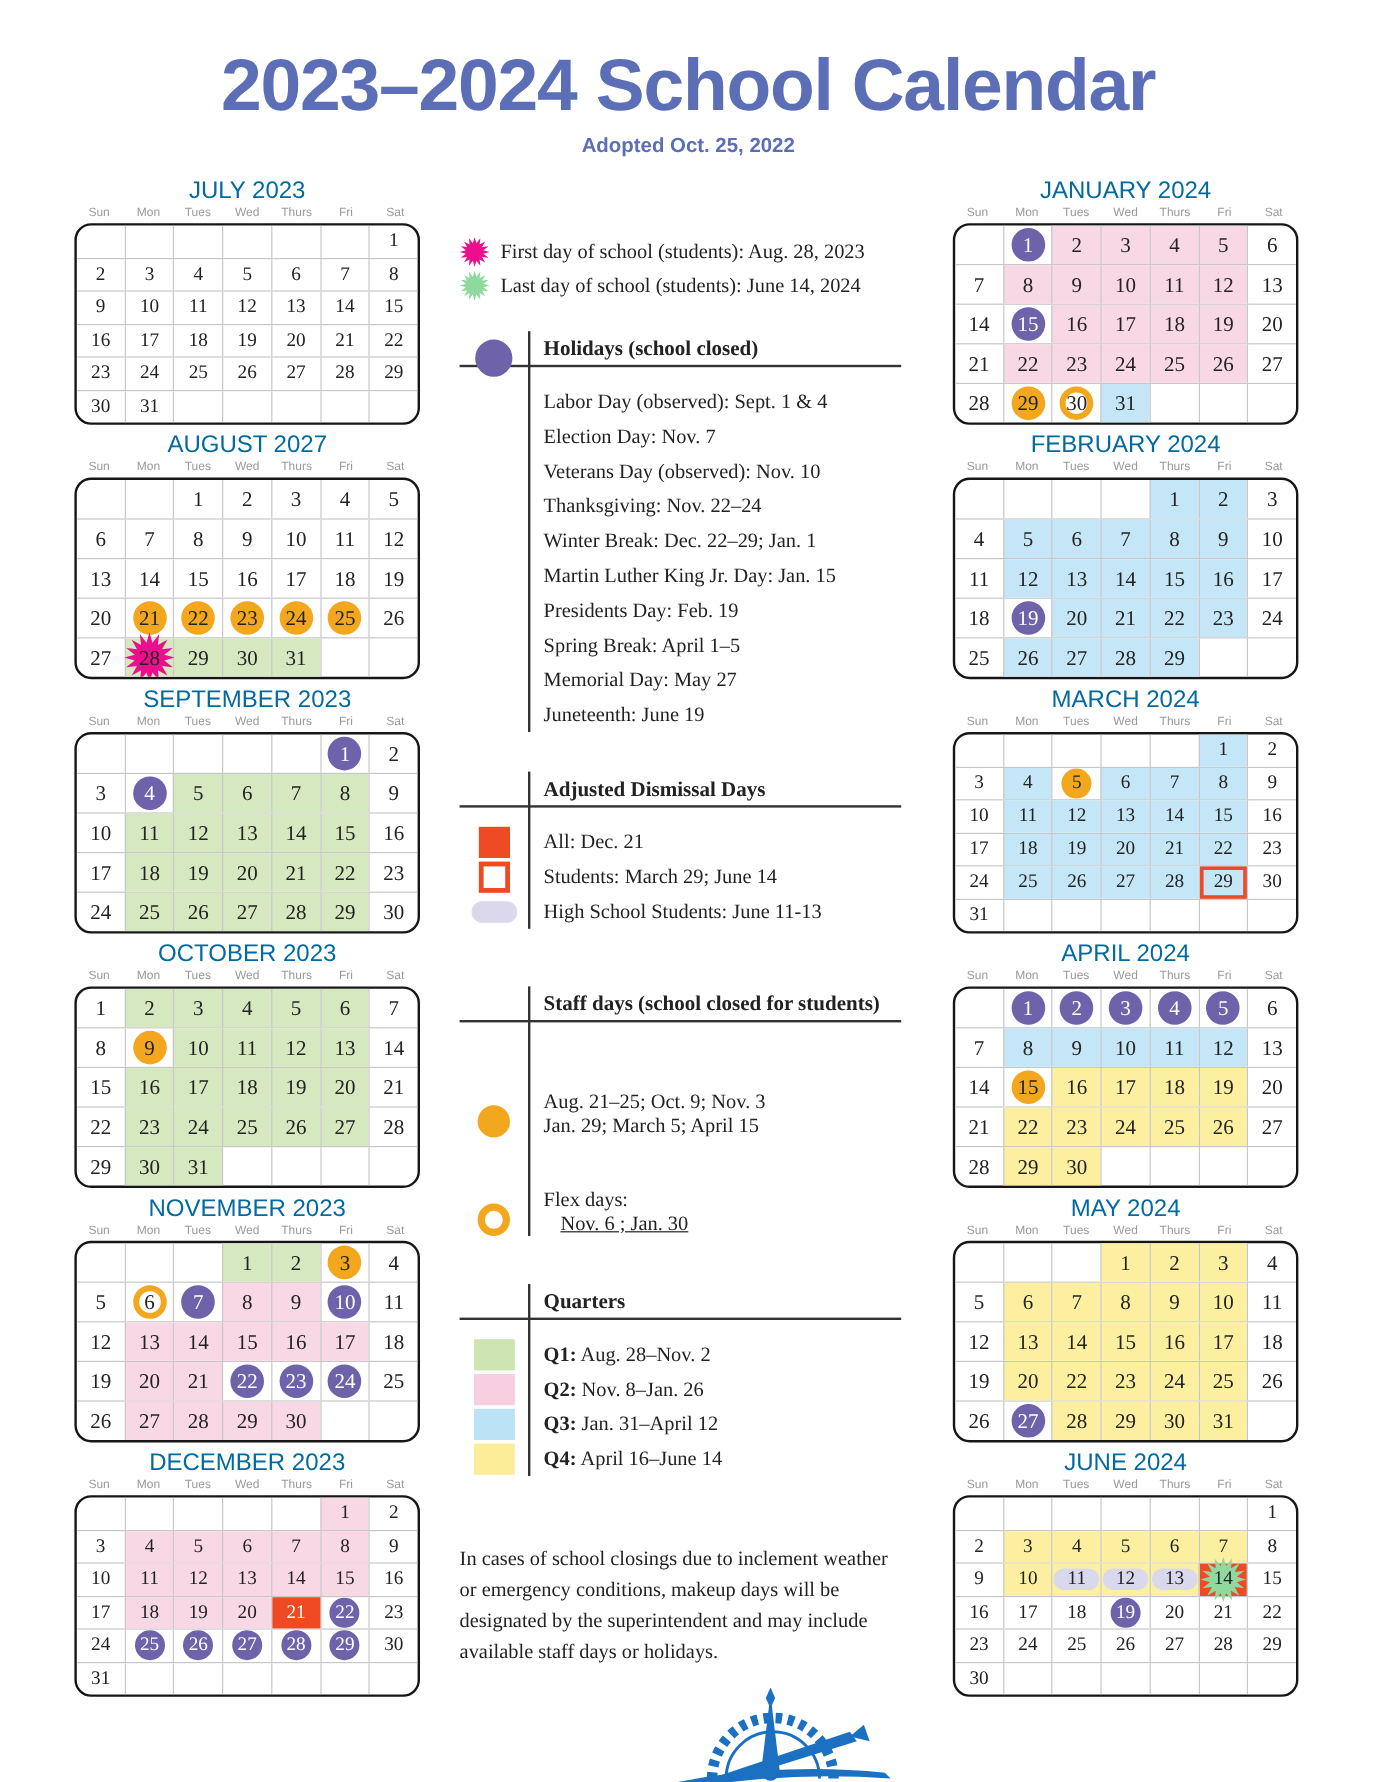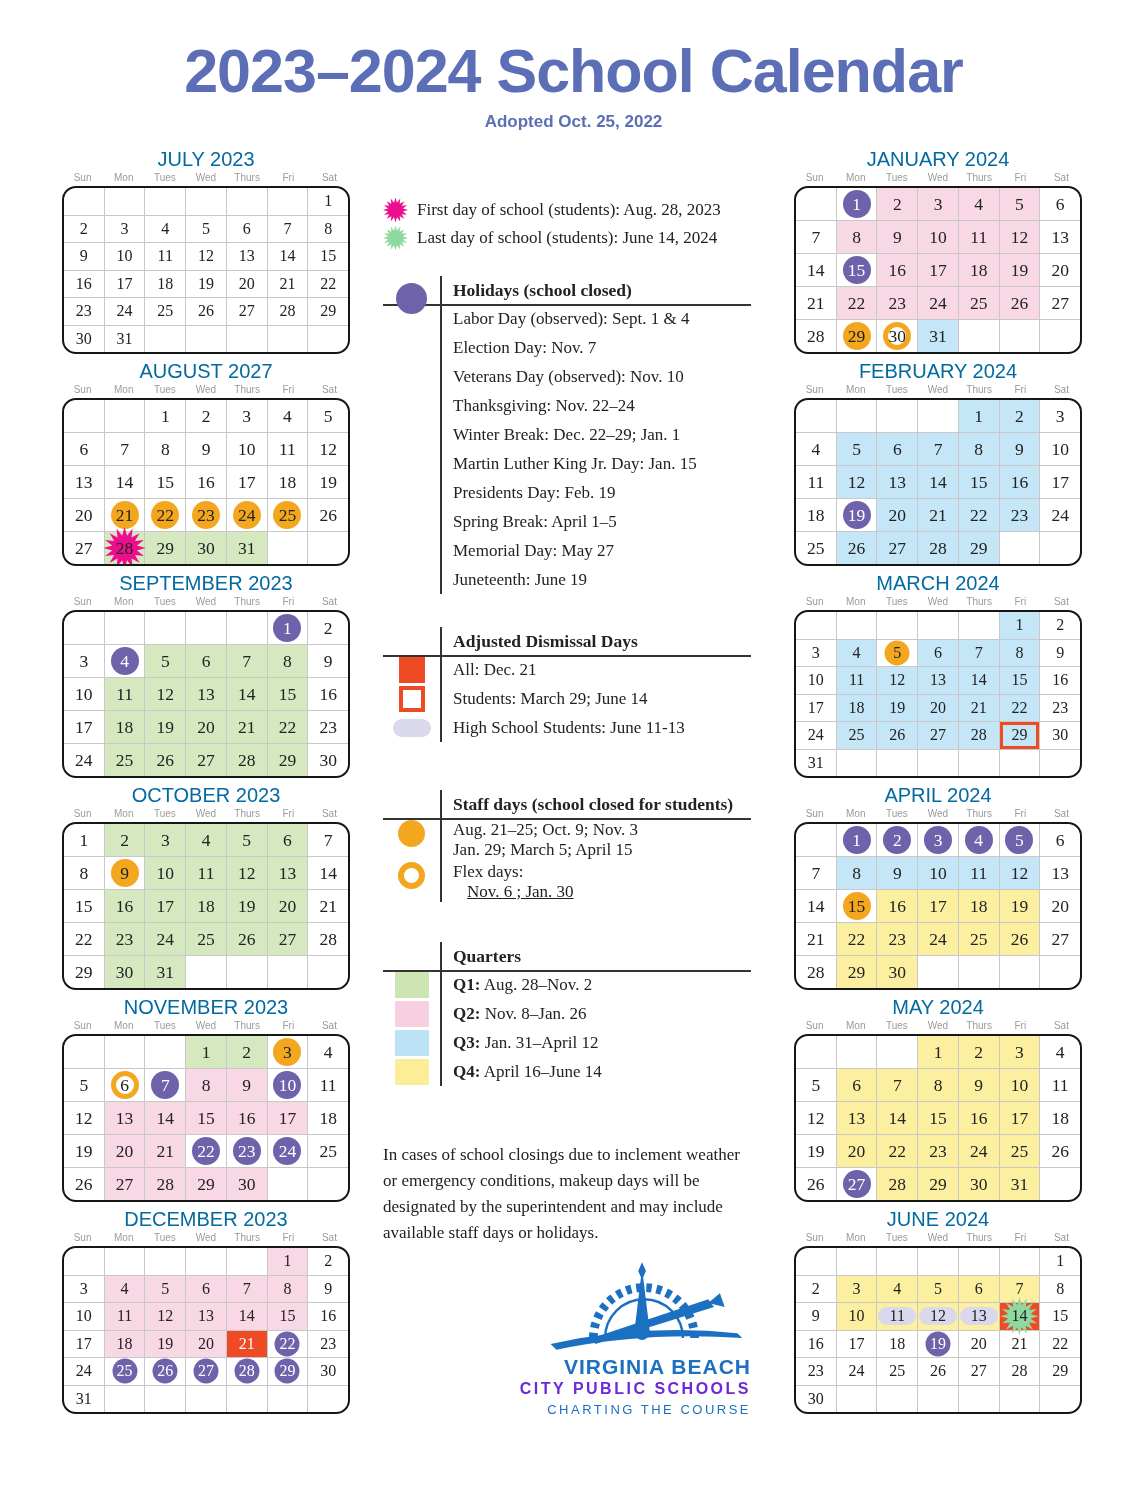--- a/index.html
+++ b/index.html
@@ -68,7 +68,7 @@
   .section .hrule{position:absolute;left:0;right:0;top:28px;height:1.5px;background:#333;}
   .sec-header{margin-left:70px;height:28px;display:flex;align-items:center;
     font-weight:bold;font-size:17.5px;}
-  .sec-items{padding-top:0;}
+  .sec-items{padding-top:16px;}
   .lrow{display:flex;align-items:center;min-height:29px;}
   .lrow.tall{align-items:flex-start;padding-top:2px;}
   .ric{width:57px;flex:none;display:flex;justify-content:center;}

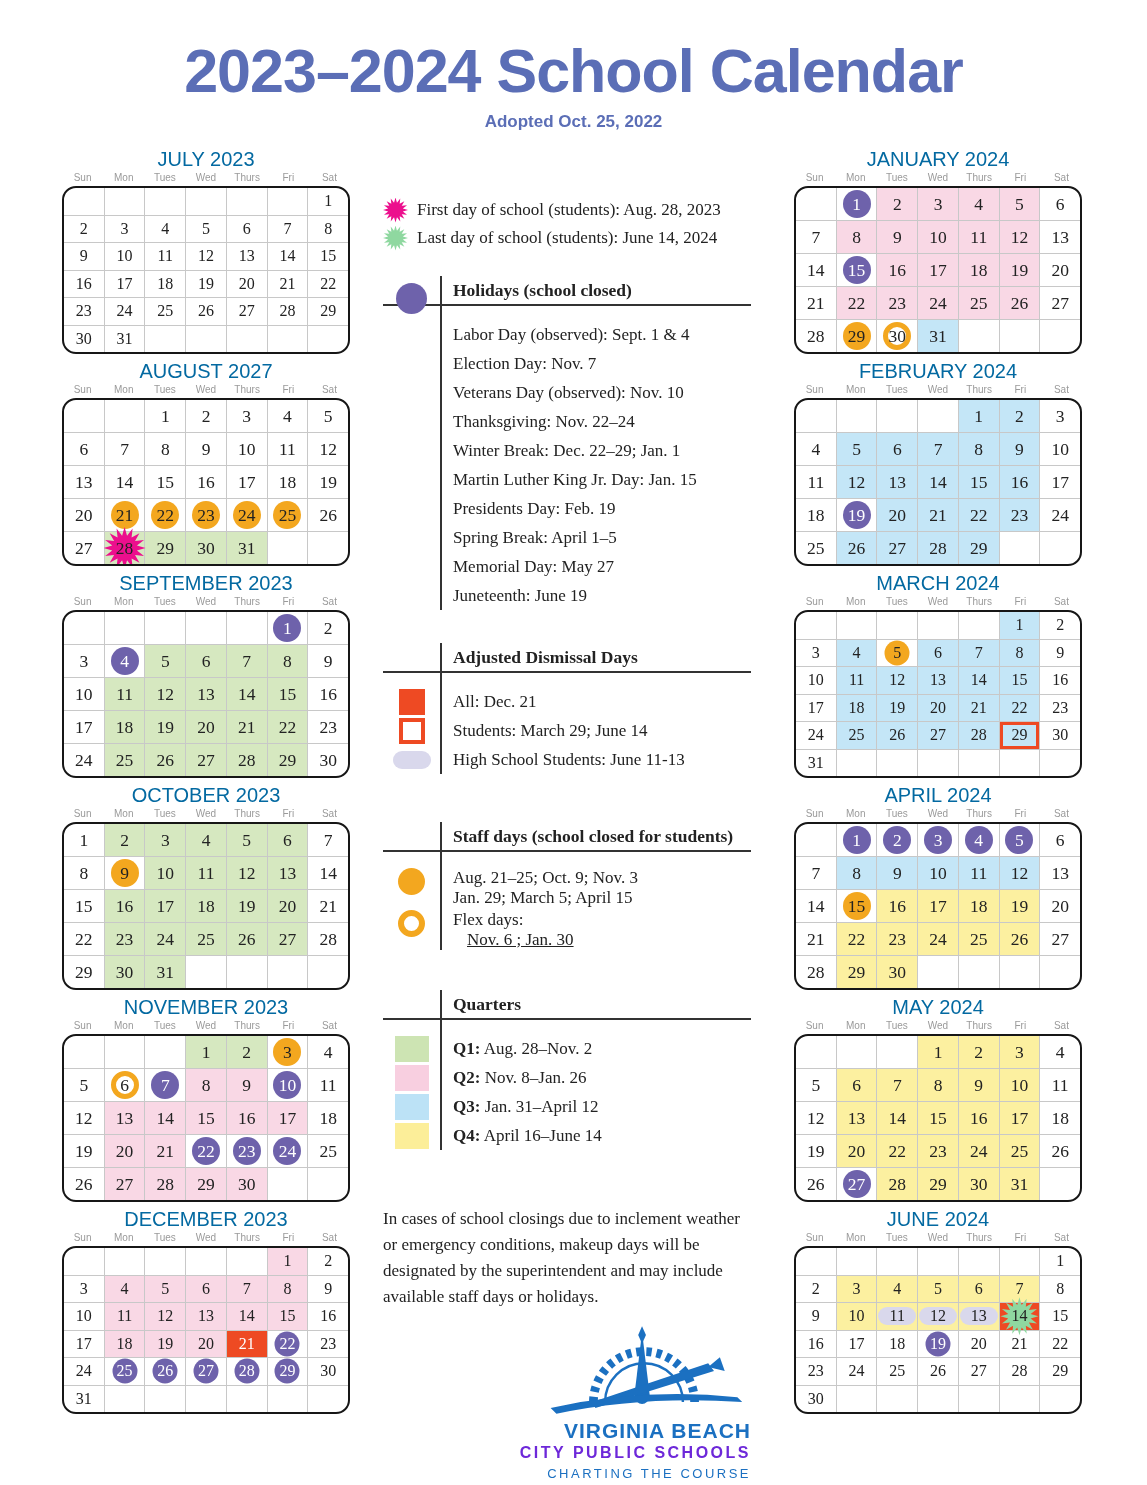--- a/index.html
+++ b/index.html
@@ -70,7 +70,7 @@
     font-weight:bold;font-size:17.5px;}
   .sec-items{padding-top:16px;}
   .lrow{display:flex;align-items:center;min-height:29px;}
-  .lrow.tall{align-items:flex-start;padding-top:2px;}
+  .lrow.tall{align-items:flex-end;padding-top:2px;margin-top:40px;}
   .ric{width:57px;flex:none;display:flex;justify-content:center;}
   .rtx{padding-left:13px;}
   .head-icon{position:absolute;left:13px;top:7px;}

